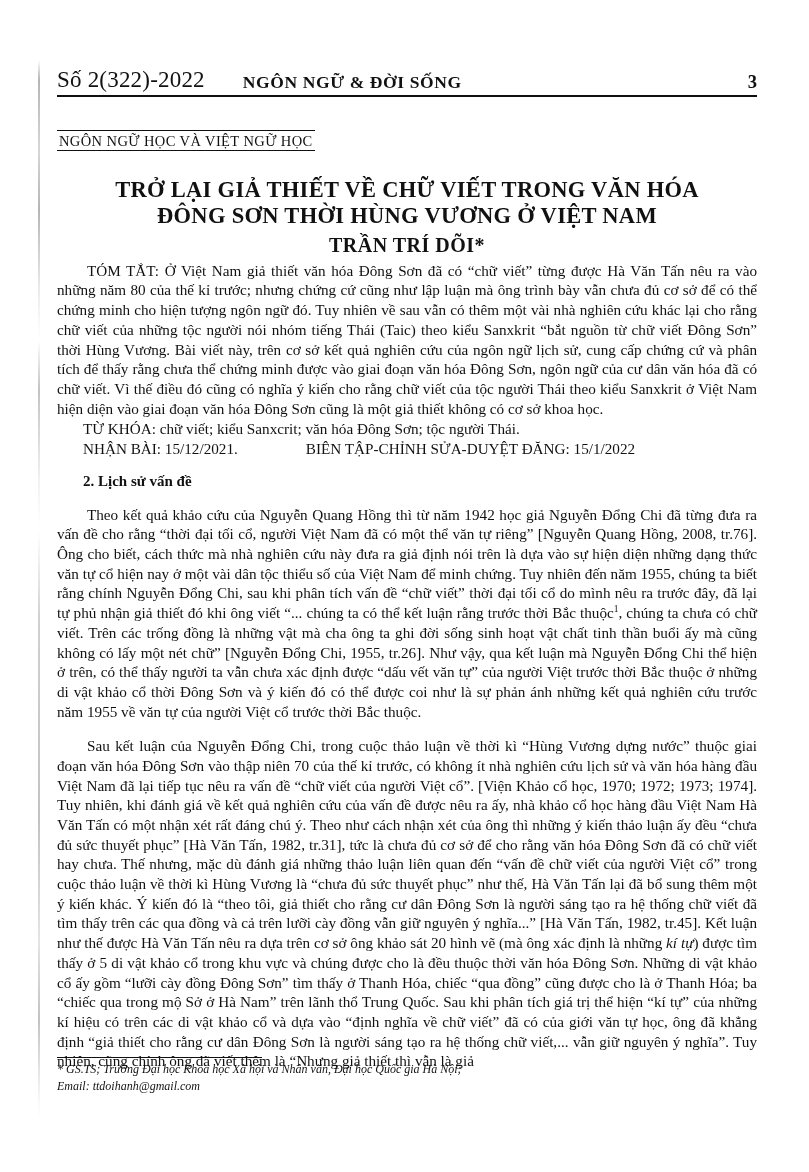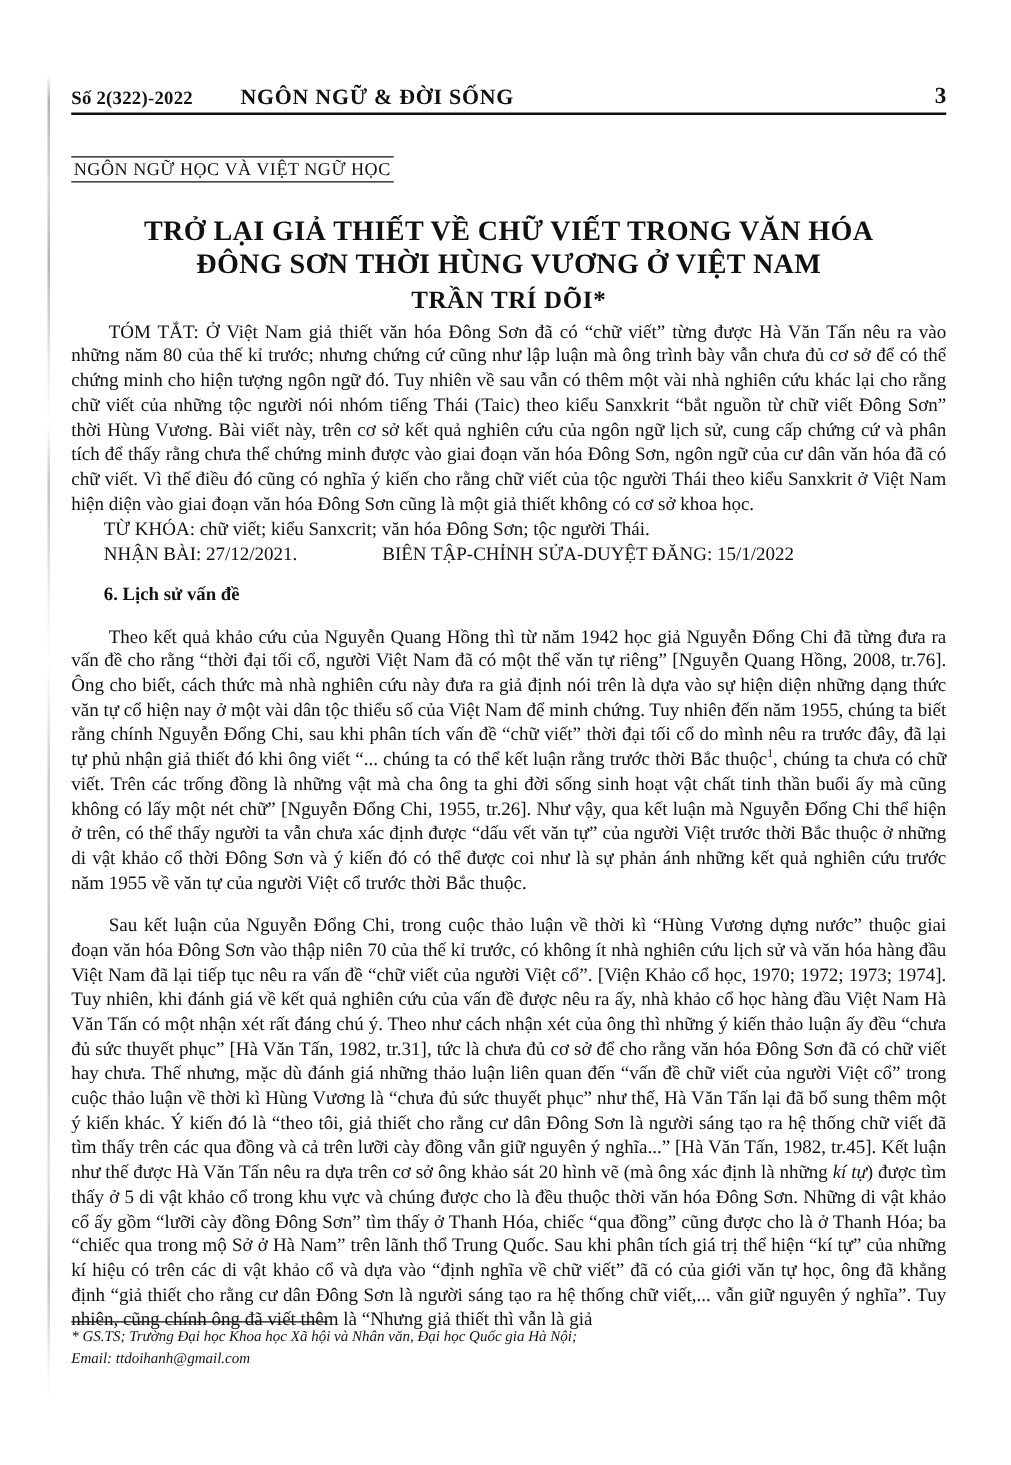--- a/index.html
+++ b/index.html
@@ -63,8 +63,8 @@
     padding-bottom: 2px;
   }
   .runhead-issue {
-    font-weight: bold;
-    font-size: 15px;
+    font-weight: normal;
+    font-size: 23px;
     letter-spacing: 0.2px;
     white-space: nowrap;
   }

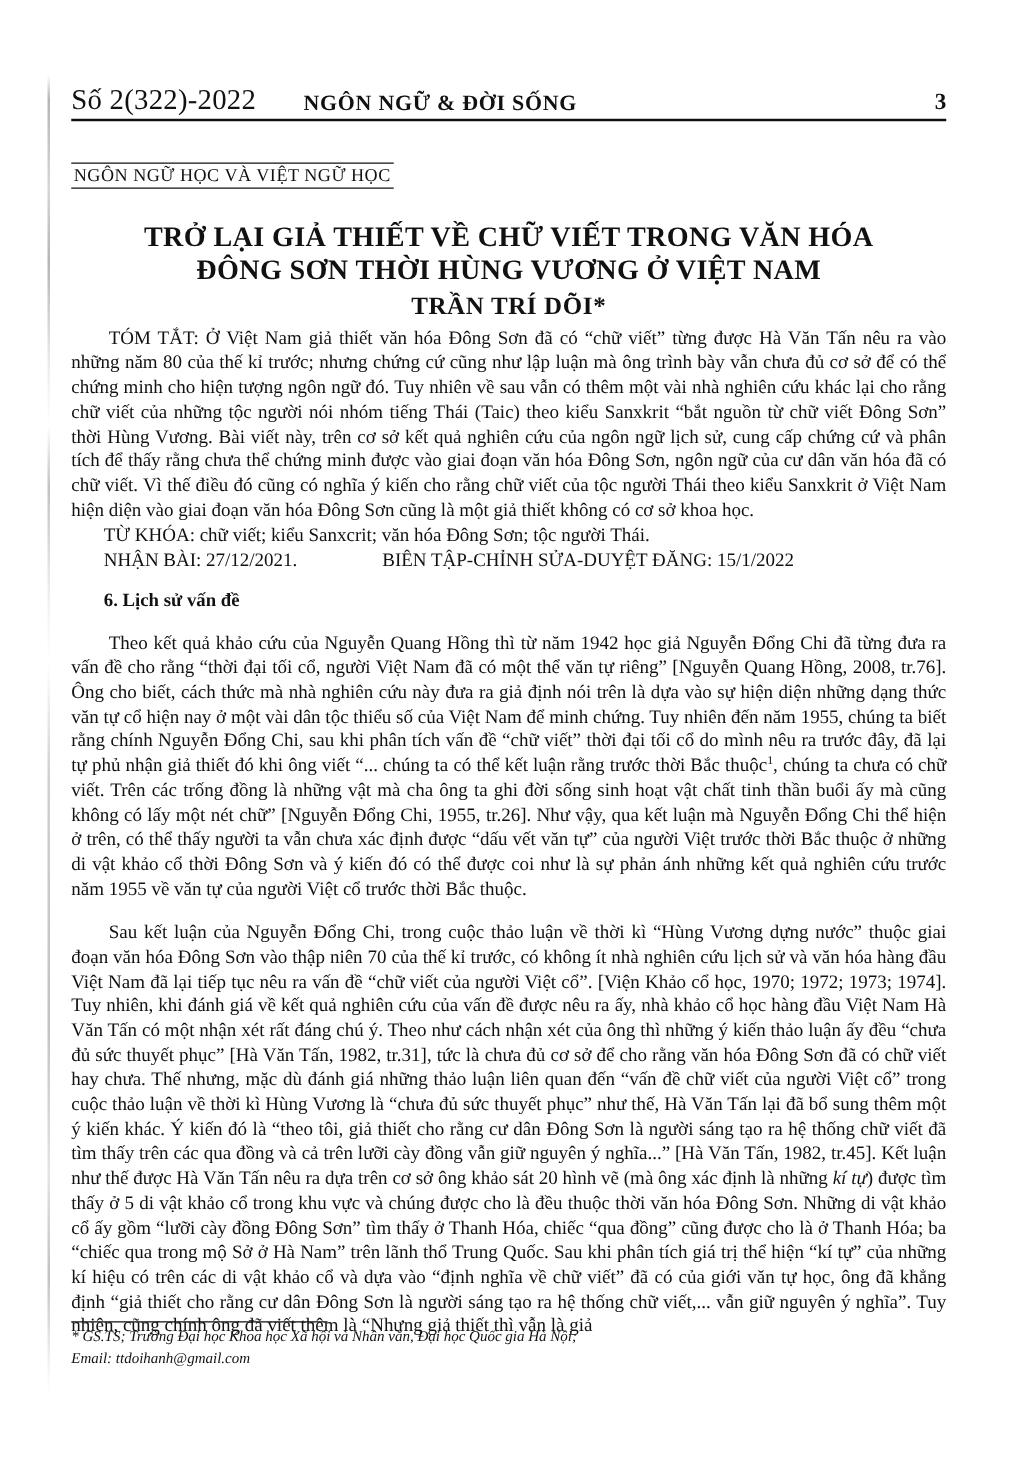--- a/index.html
+++ b/index.html
@@ -223,7 +223,7 @@
     <div class="meta-line">TỪ KHÓA: chữ viết; kiểu Sanxcrit; văn hóa Đông Sơn; tộc người Thái.</div>
 
     <div class="meta-row">
-      <span class="recv">NHẬN BÀI: 27/12/2021.</span>
+      <span class="recv">NHẬN BÀI: 15/12/2021.</span>
       <span class="edit">BIÊN TẬP-CHỈNH SỬA-DUYỆT ĐĂNG: 15/1/2022</span>
     </div>
 

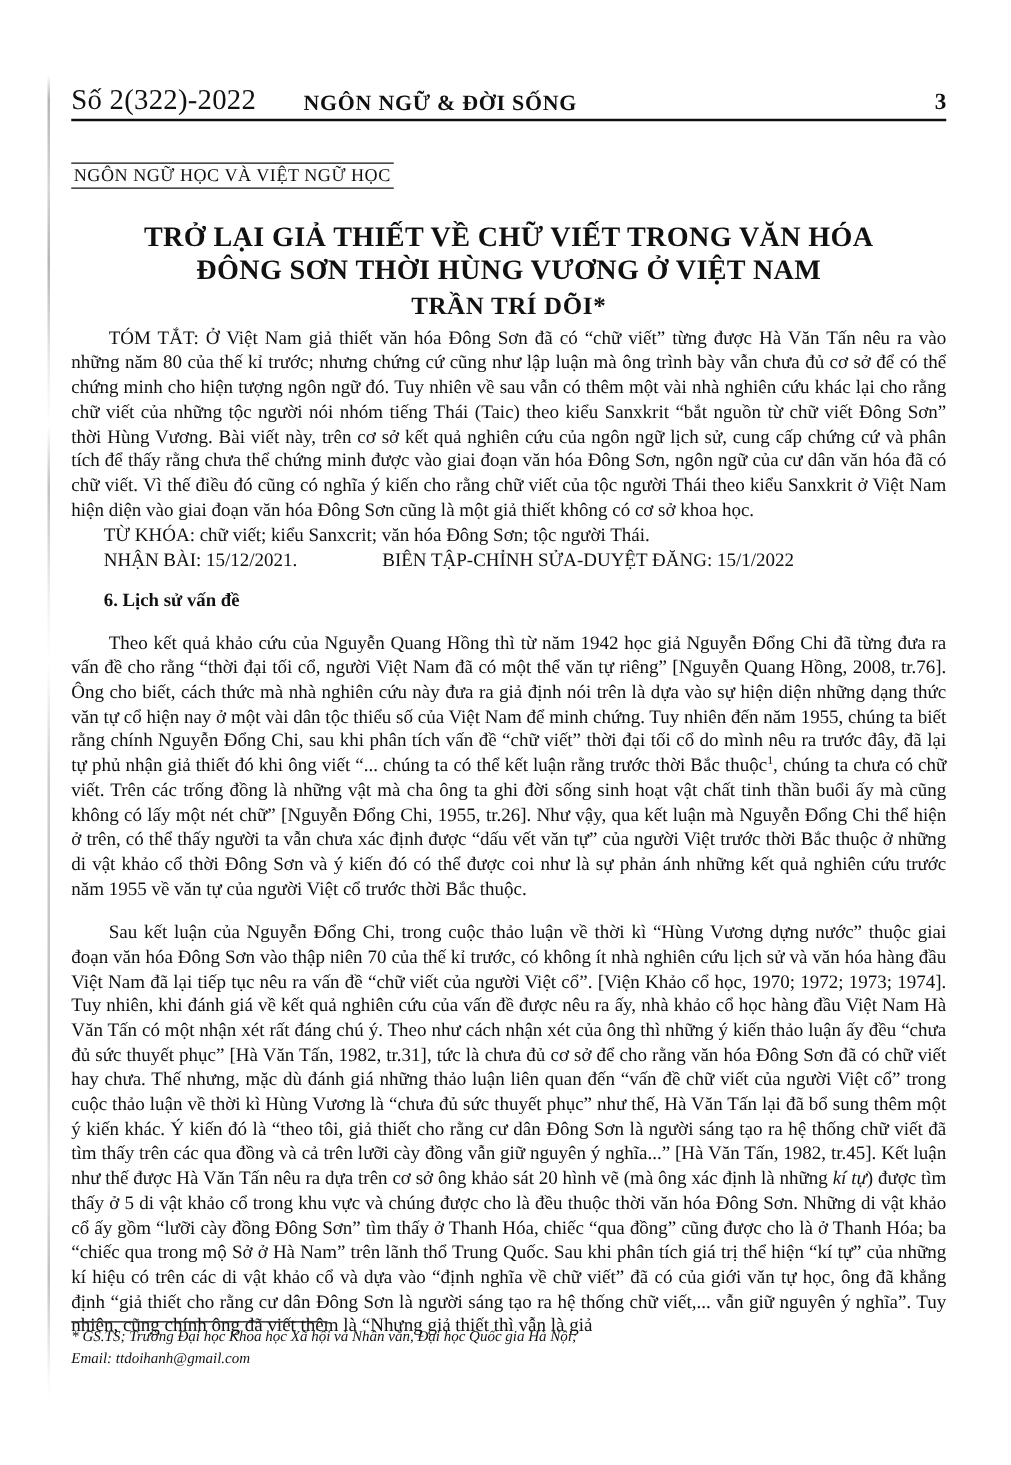--- a/index.html
+++ b/index.html
@@ -228,7 +228,7 @@
     </div>
 
     
-    <div class="section-heading">6. Lịch sử vấn đề</div>
+    <div class="section-heading">2. Lịch sử vấn đề</div>
 
     <div class="body-text">
       <p><span>Theo kết quả khảo cứu của Nguyễn Quang Hồng thì từ năm 1942 học giả Nguyễn Đổng Chi đã từng đưa ra vấn đề cho rằng “thời đại tối cổ, người Việt Nam đã có một thể văn tự riêng” [Nguyễn Quang Hồng, 2008, tr.76]. Ông cho biết, cách thức mà nhà nghiên cứu này đưa ra giả định nói trên là dựa vào sự hiện diện những dạng thức văn tự cổ hiện nay ở một vài dân tộc thiểu số của Việt Nam để minh chứng. Tuy nhiên đến năm 1955, chúng ta biết rằng chính Nguyễn Đổng Chi, sau khi phân tích vấn đề “chữ viết” thời đại tối cổ do mình nêu ra trước đây, đã lại tự phủ nhận giả thiết đó khi ông viết “... chúng ta có thể kết luận rằng trước thời Bắc thuộc</span><sup class="fn">1</sup><span>, chúng ta chưa có chữ viết. Trên các trống đồng là những vật mà cha ông ta ghi đời sống sinh hoạt vật chất tinh thần buổi ấy mà cũng không có lấy một nét chữ” [Nguyễn Đổng Chi, 1955, tr.26]. Như vậy, qua kết luận mà Nguyễn Đổng Chi thể hiện ở trên, có thể thấy người ta vẫn chưa xác định được “dấu vết văn tự” của người Việt trước thời Bắc thuộc ở những di vật khảo cổ thời Đông Sơn và ý kiến đó có thể được coi như là sự phản ánh những kết quả nghiên cứu trước năm 1955 về văn tự của người Việt cổ trước thời Bắc thuộc.</span></p>

